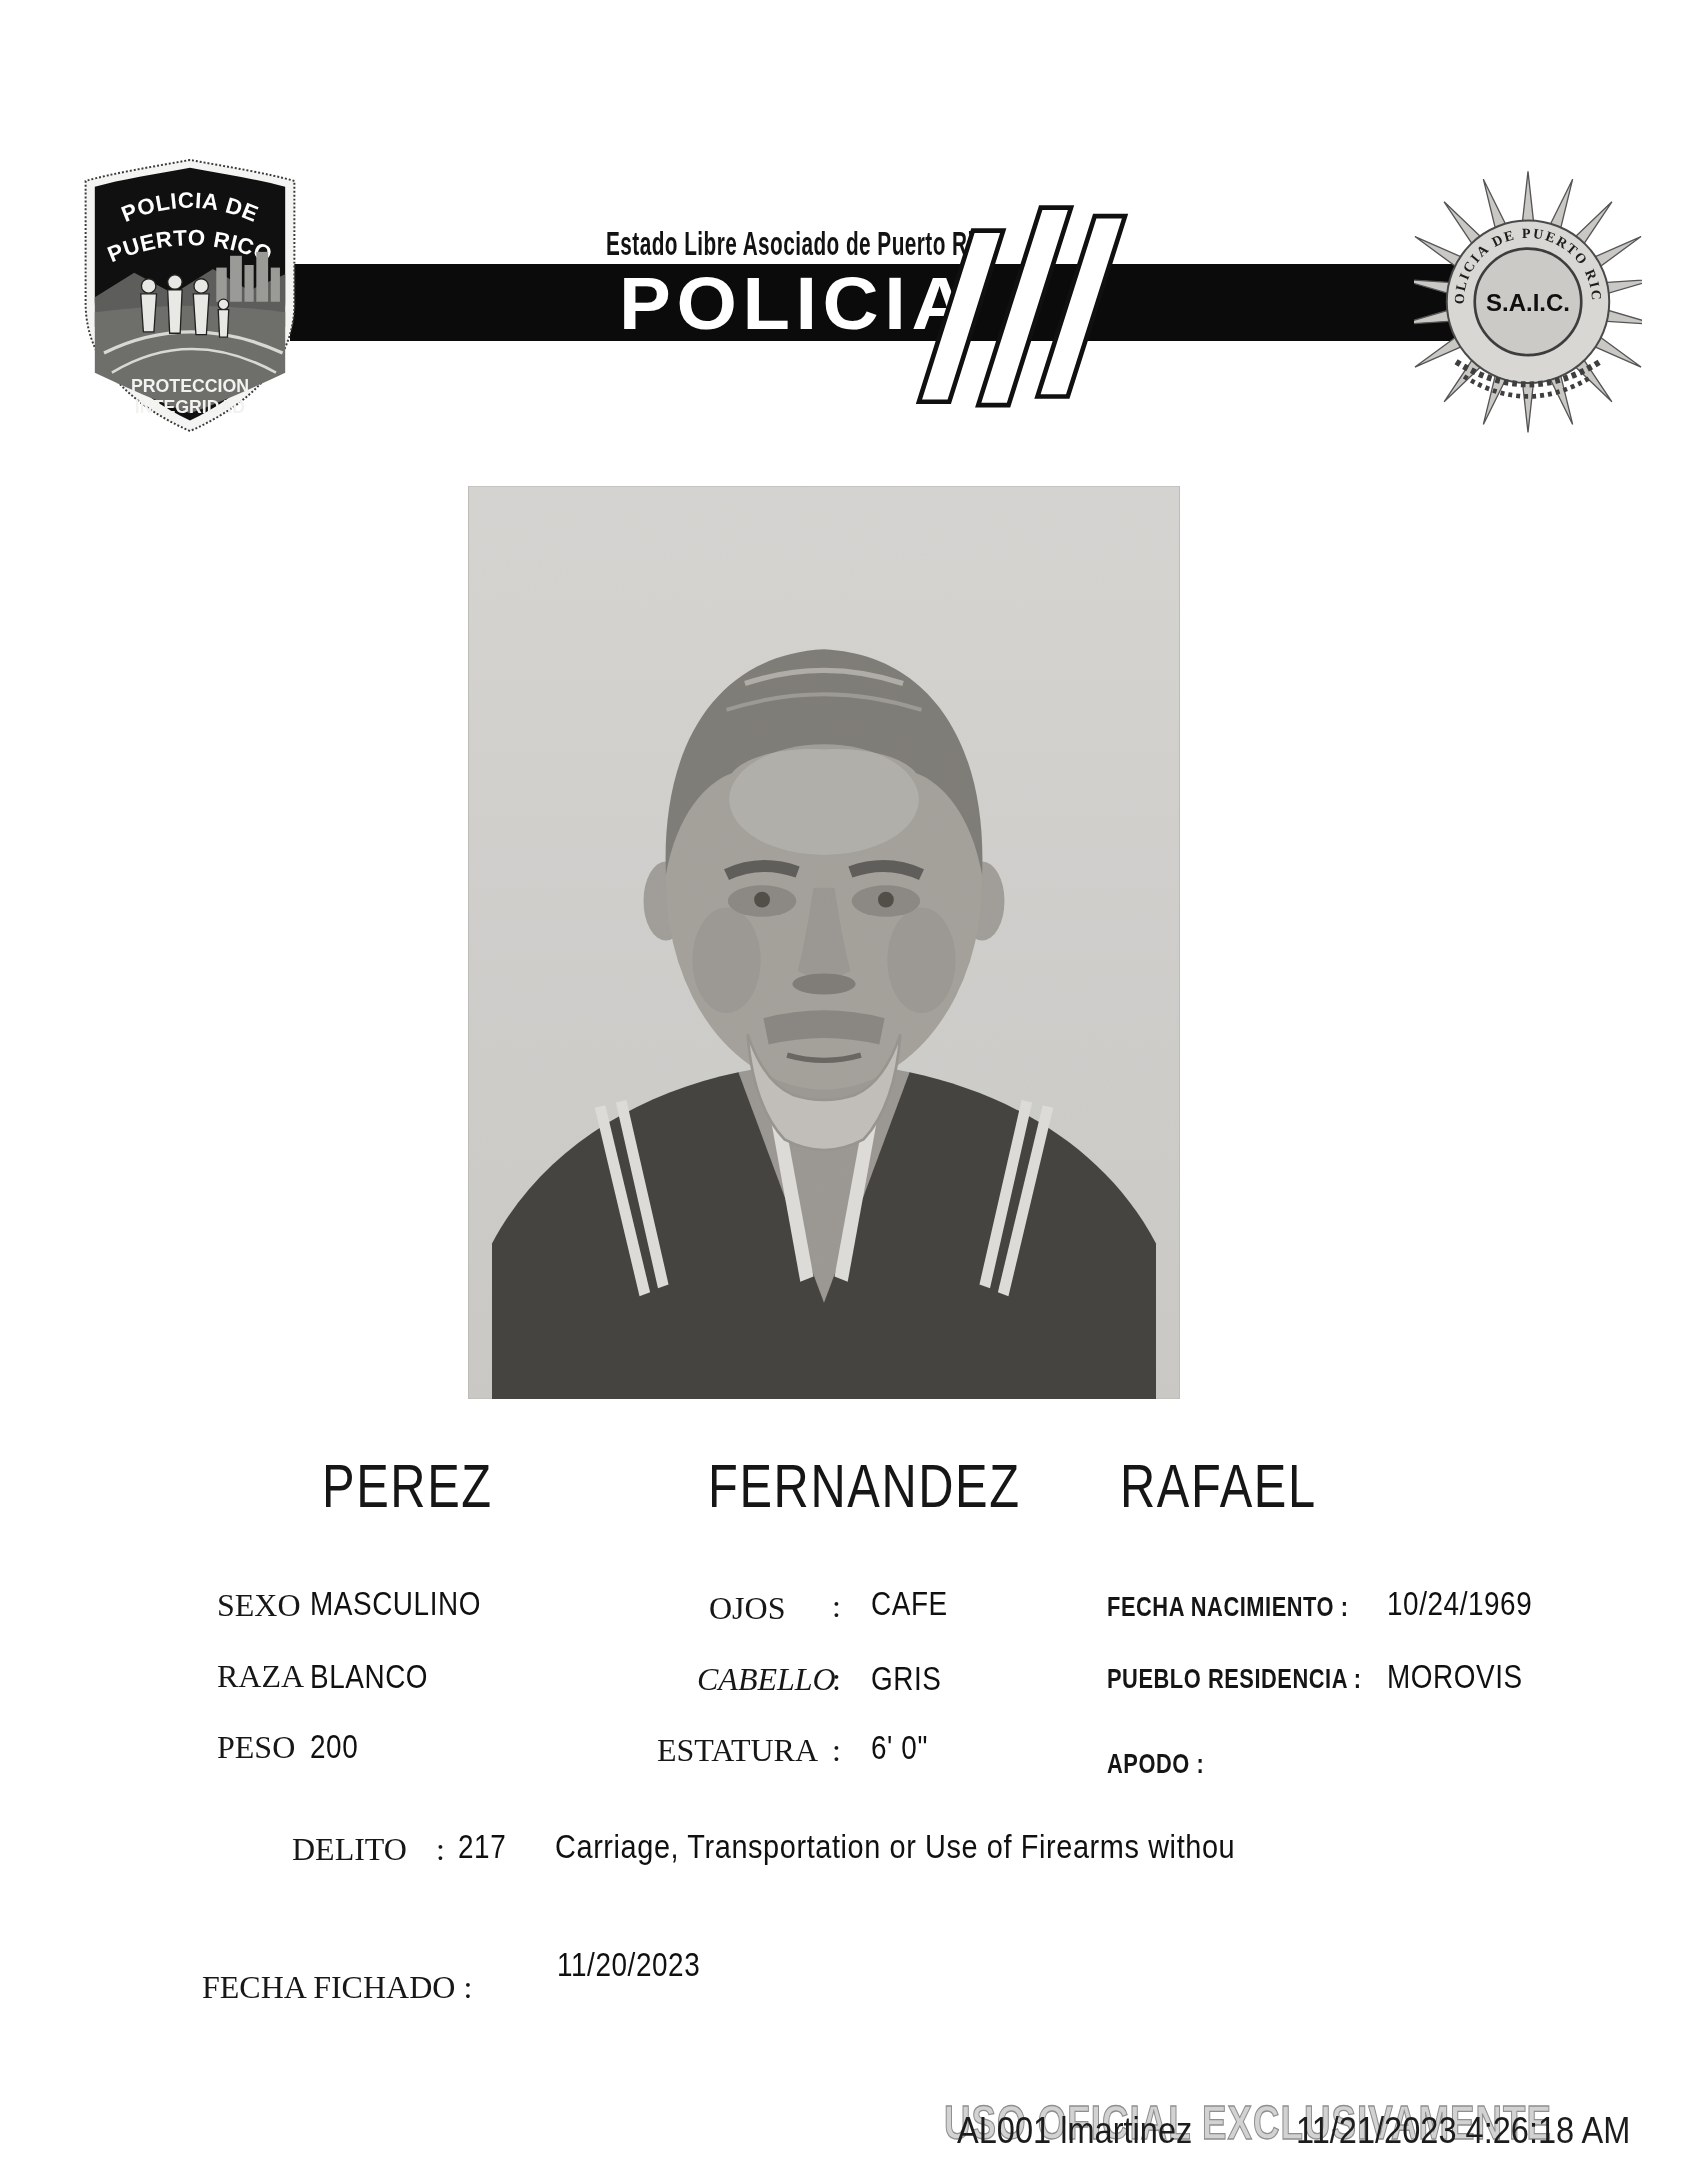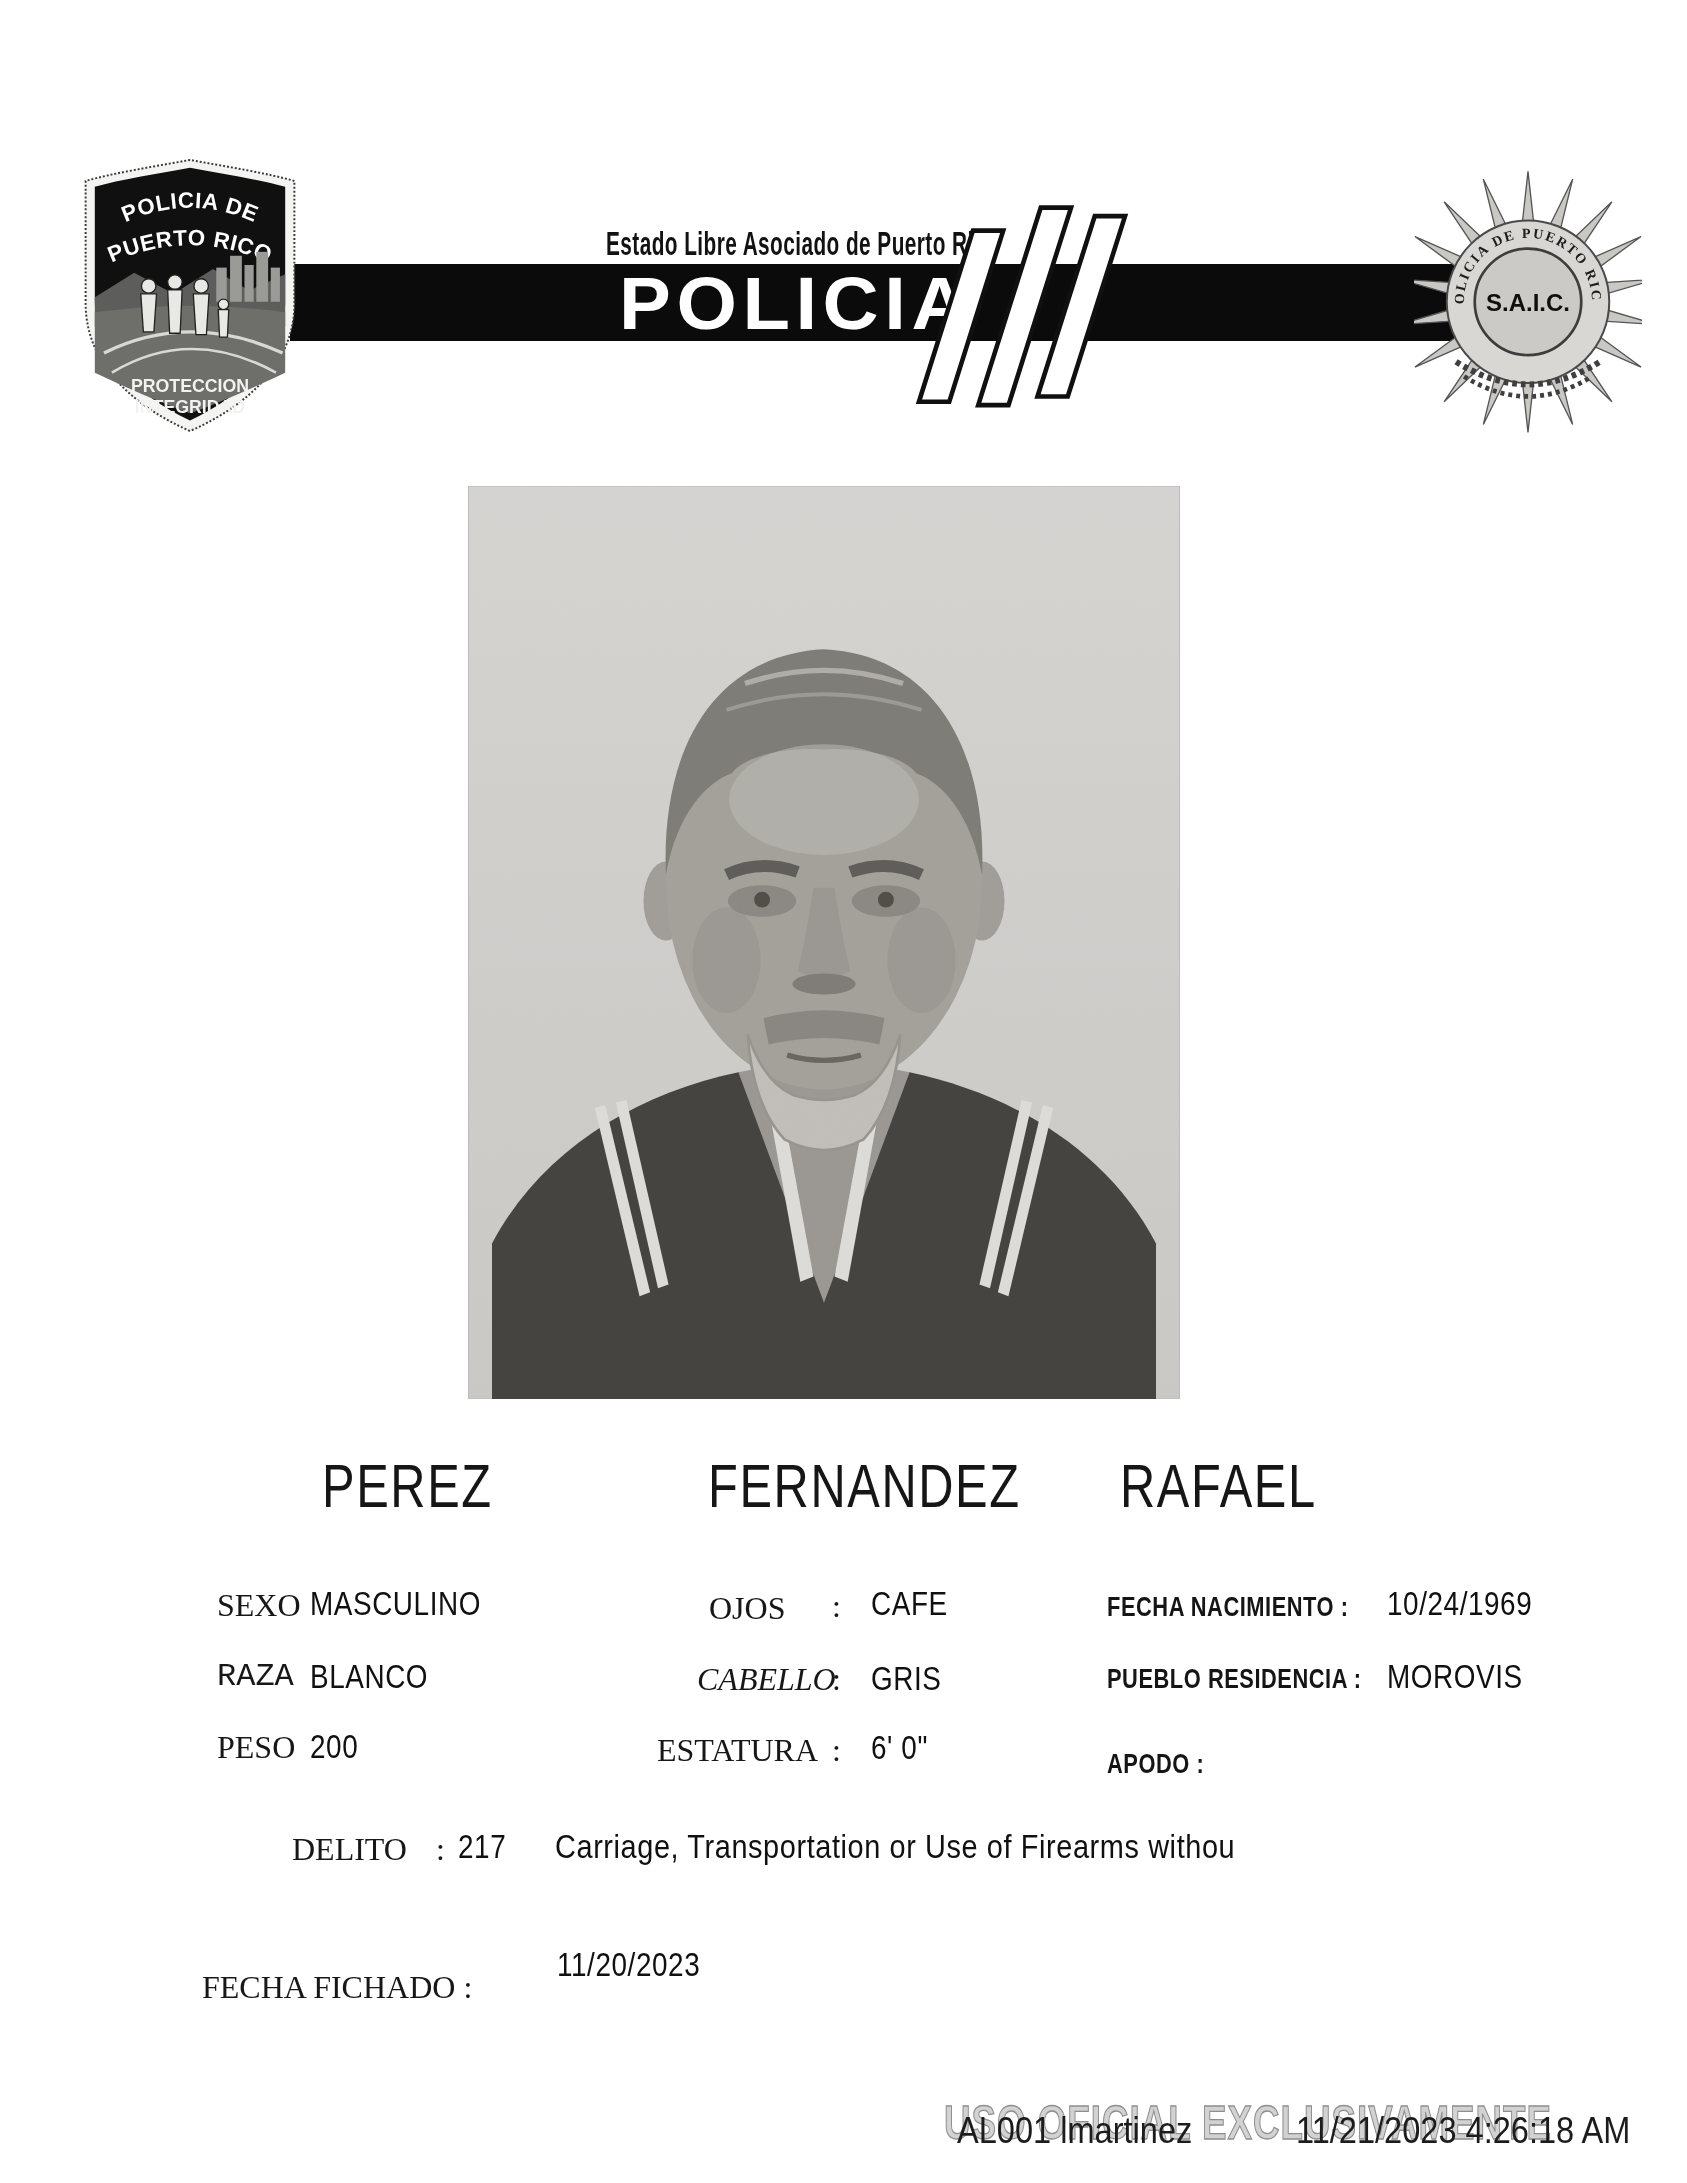--- a/index.html
+++ b/index.html
@@ -196,7 +196,7 @@
   <span class="cond-label" style="left:1107px;top:1591px;">FECHA NACIMIENTO :</span>
   <span class="sans-val" style="left:1387px;top:1584px;">10/24/1969</span>
 
-  <span class="serif-label" style="left:217px;top:1658px;font-family:Liberation Mono, monospace;">RAZA</span>
+  <span class="serif-label" style="left:217px;top:1658px;">RAZA</span>
   <span class="sans-val" style="left:310px;top:1657px;">BLANCO</span>
   <span class="serif-label" style="left:697px;top:1661px;font-style:italic;">CABELLO</span>
   <span class="serif-label" style="left:832px;top:1661px;">:</span>

